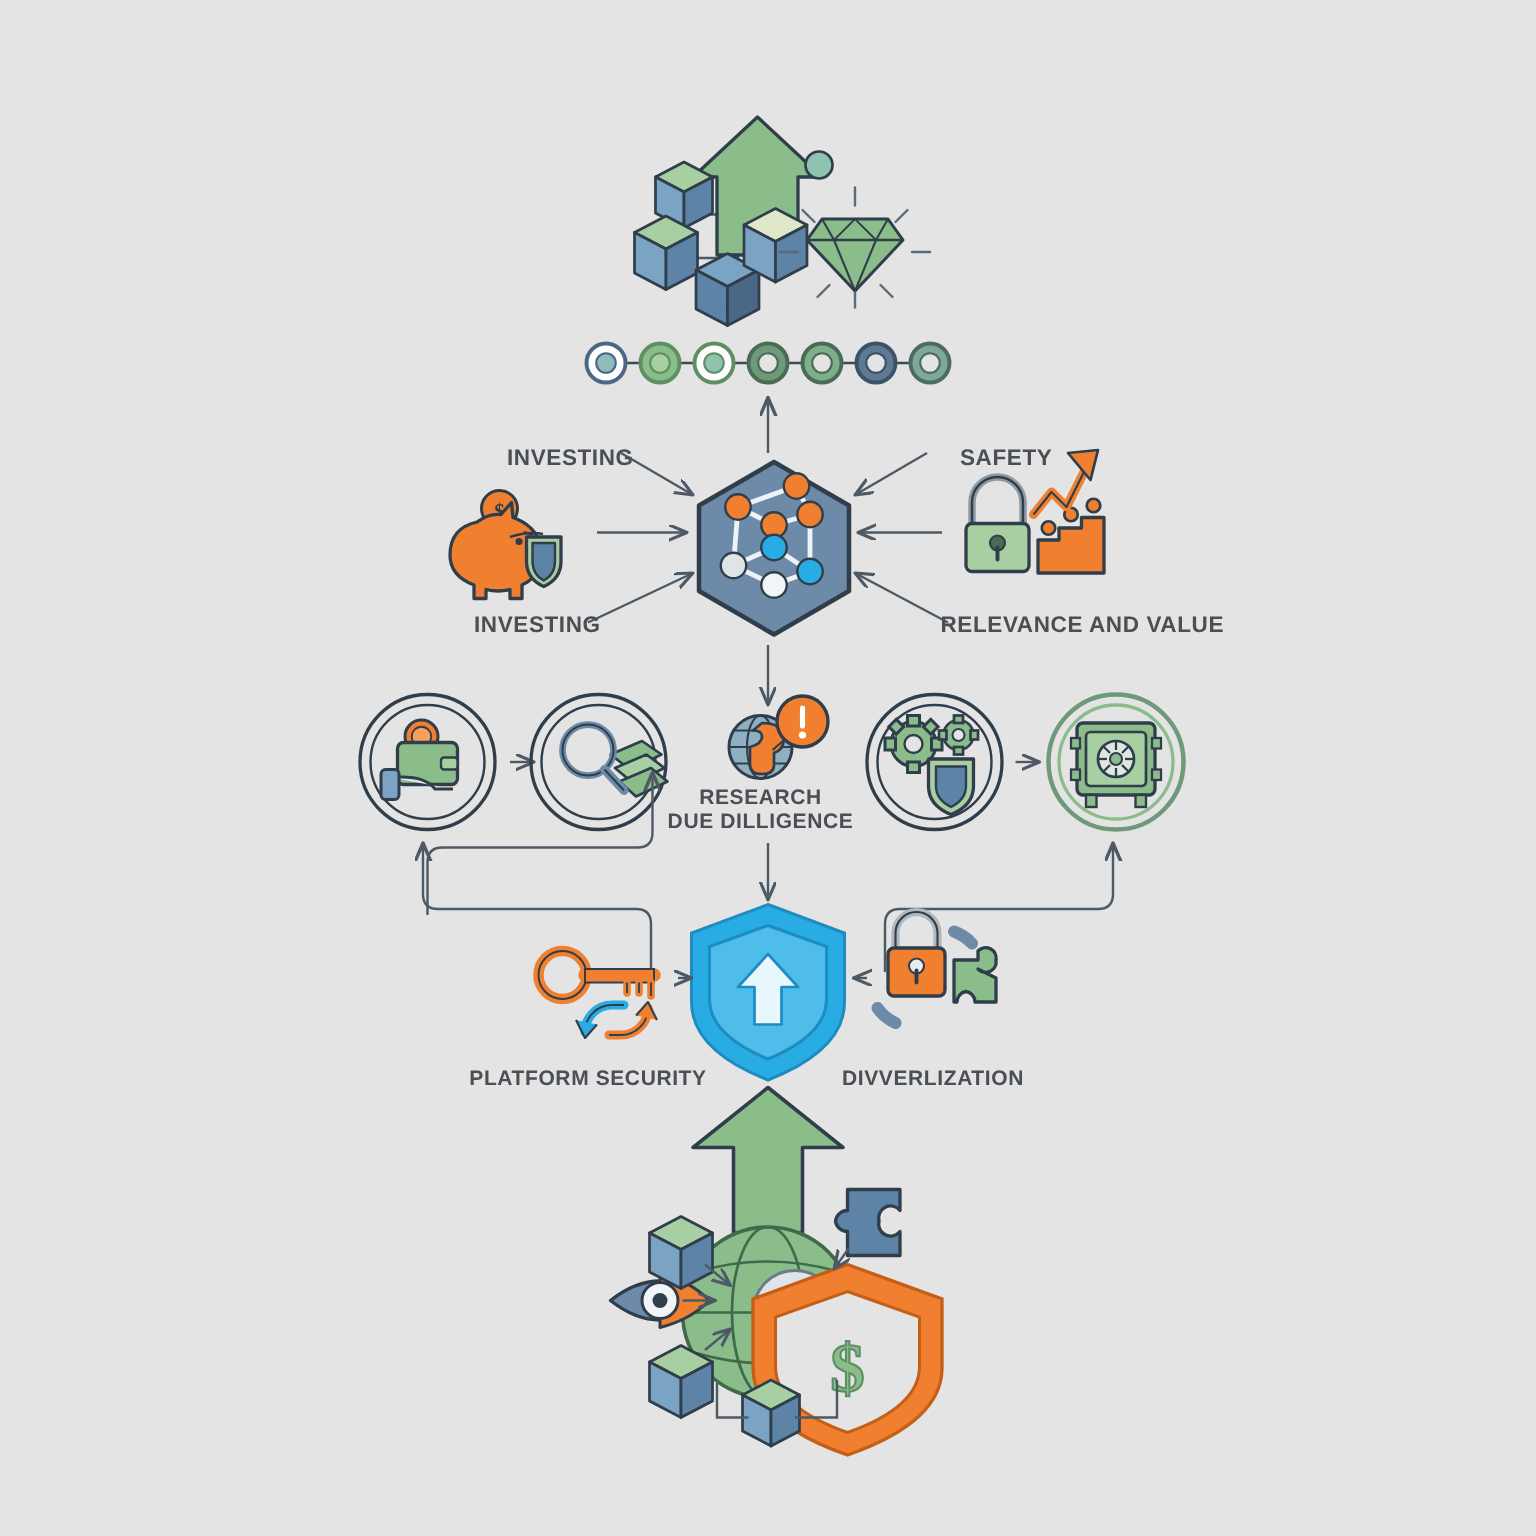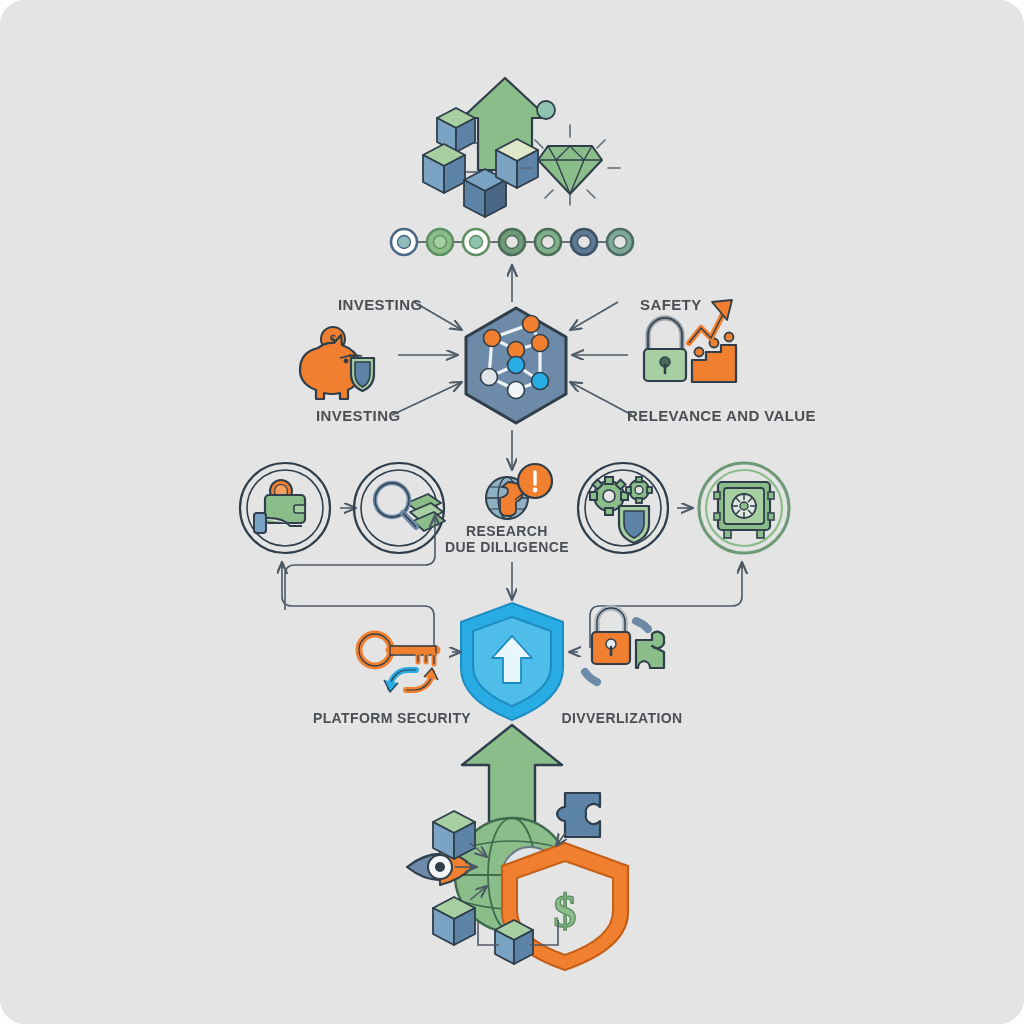--- a/index.html
+++ b/index.html
@@ -17,7 +17,6 @@
     height: 1024px;
     background: #e4e4e4;
     overflow: hidden;
-    border-radius: 25px;
   }
   #scene {
     position: absolute;

